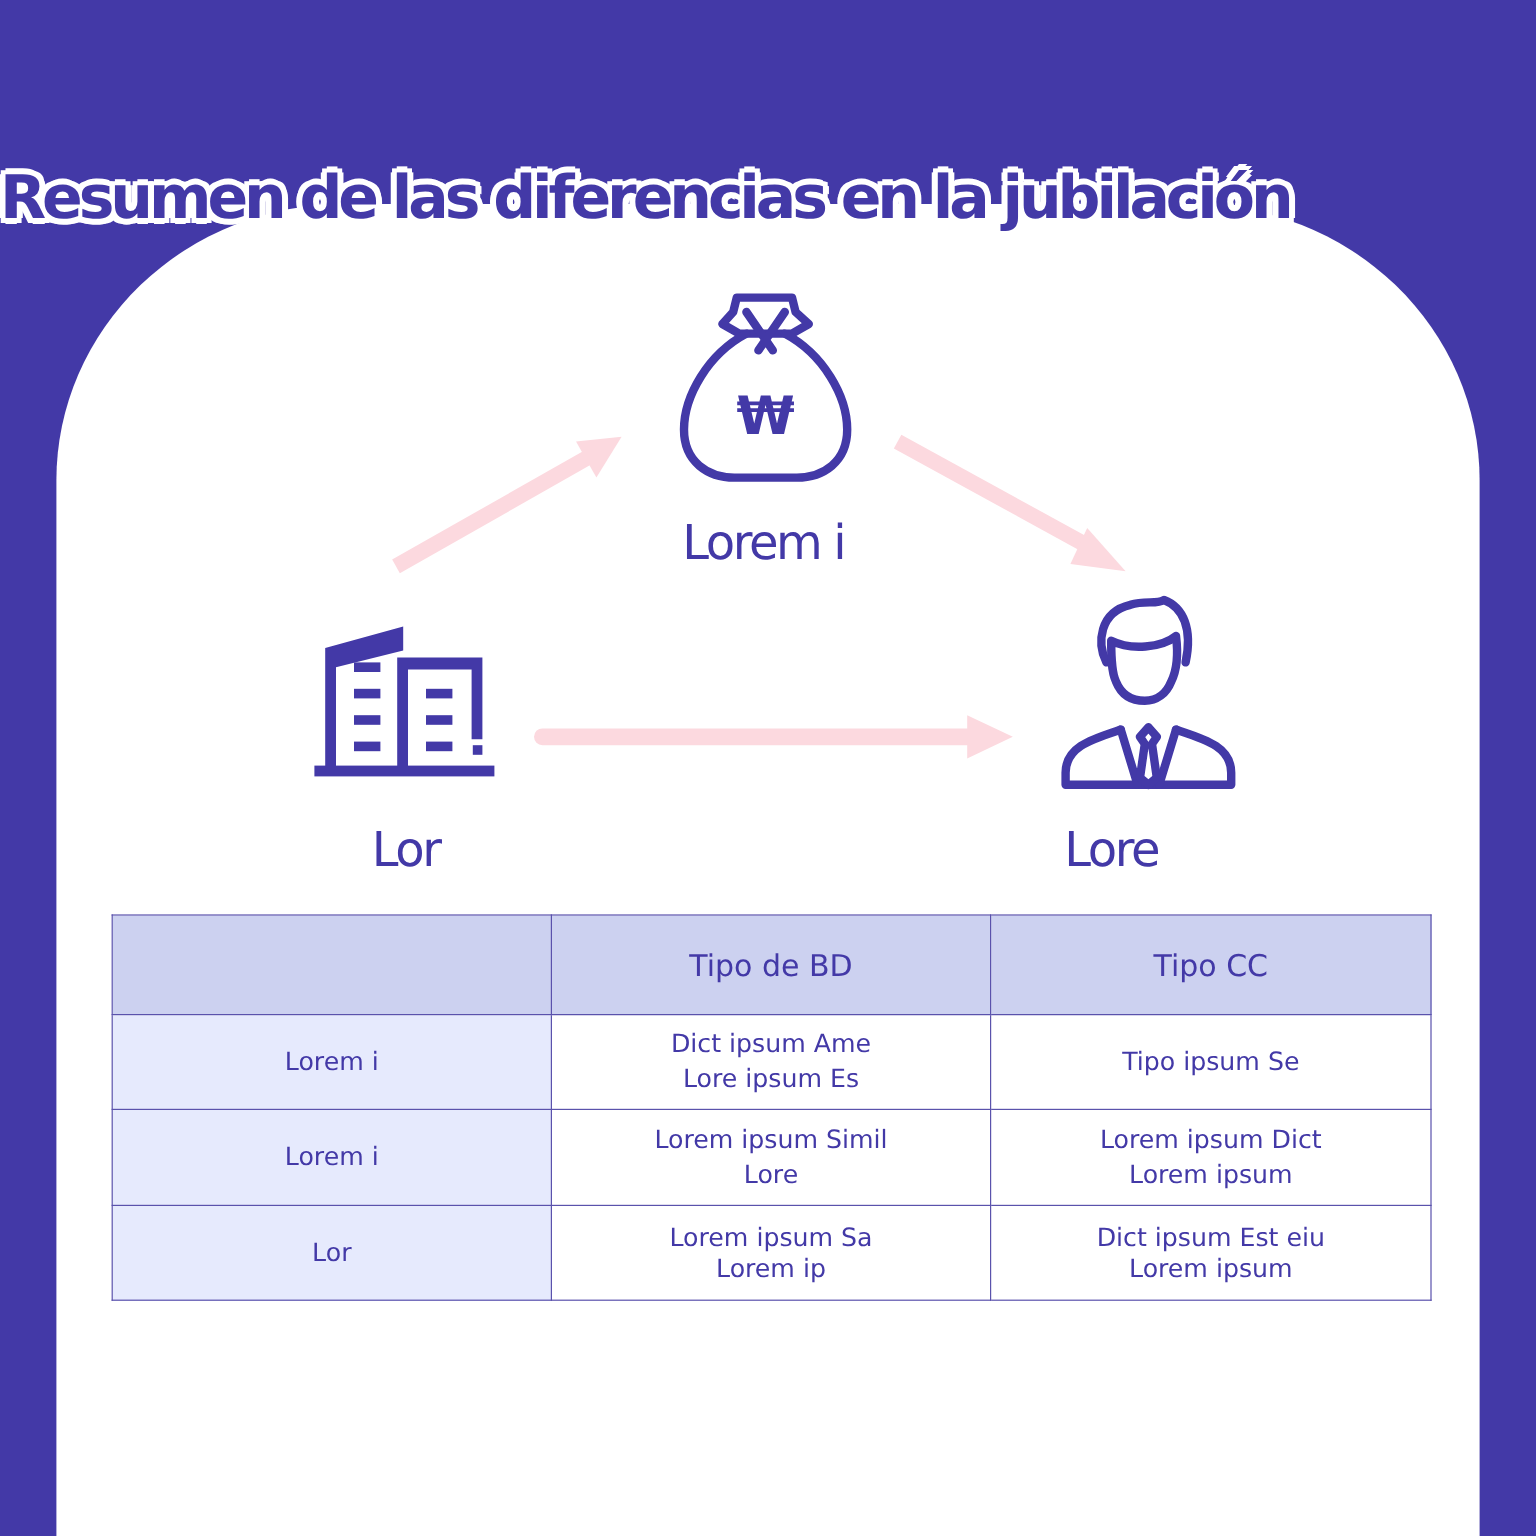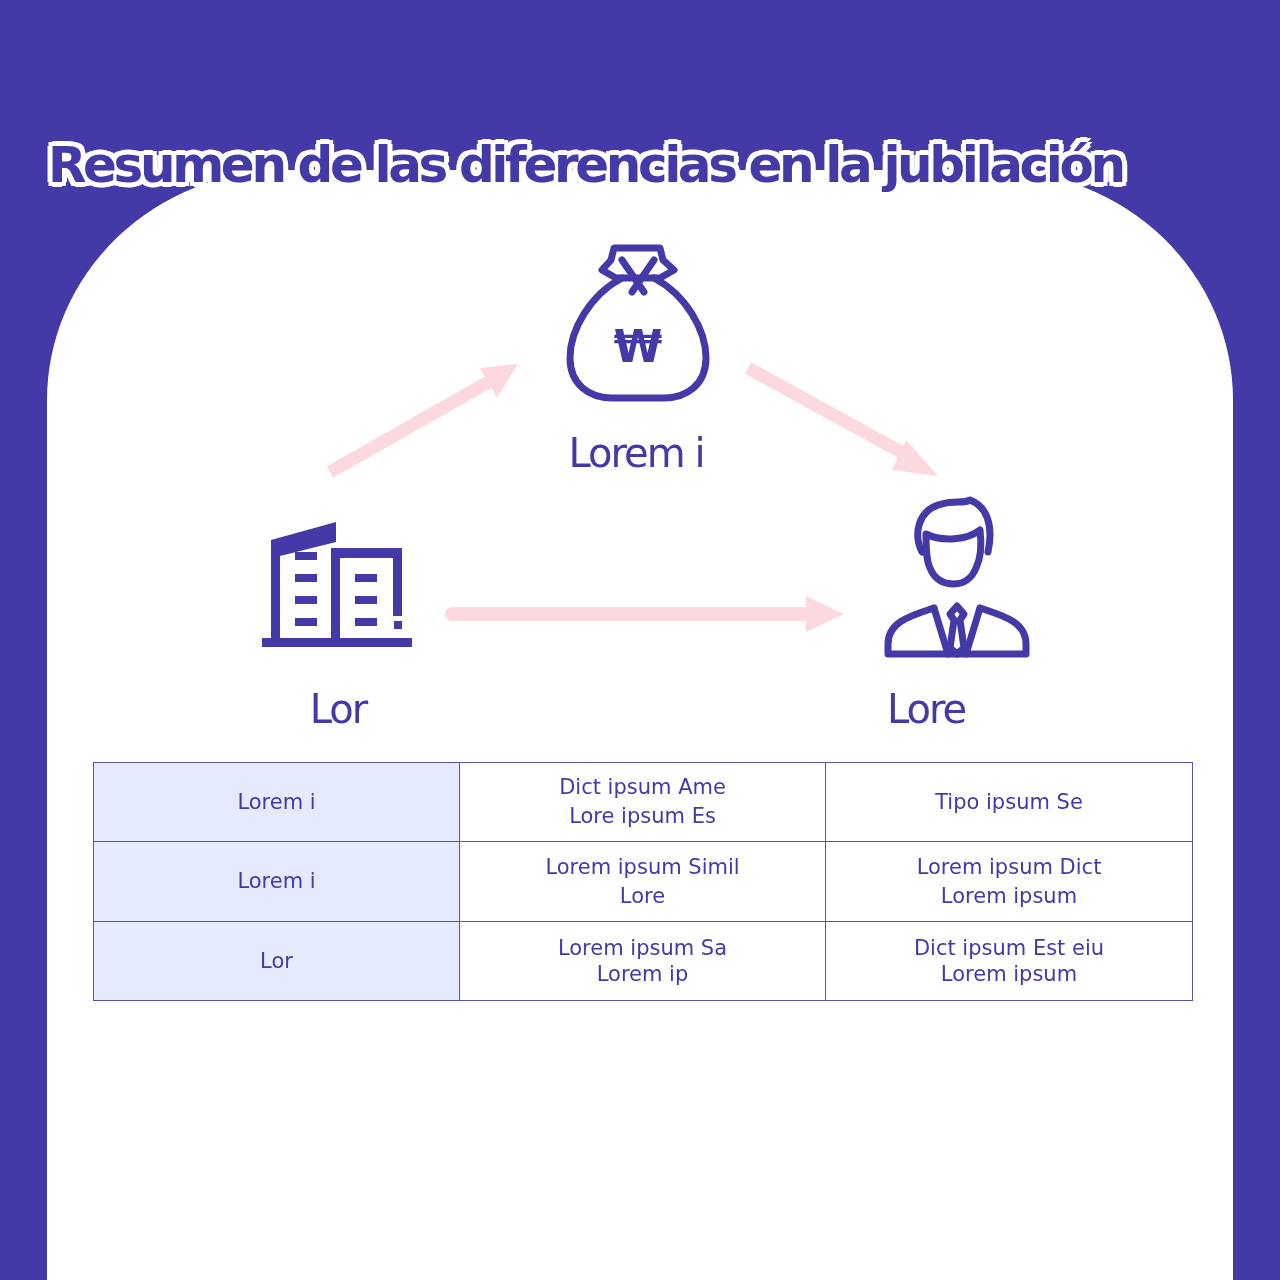--- a/index.html
+++ b/index.html
@@ -24,7 +24,6 @@
       3px 3px 0 #fff, -3px -3px 0 #fff, 3px -3px 0 #fff, -3px 3px 0 #fff,
       5px 0 0 #fff, -5px 0 0 #fff, 0 5px 0 #fff, 0 -5px 0 #fff,
       4px 4px 0 #fff, -4px -4px 0 #fff, 4px -4px 0 #fff, -4px 4px 0 #fff;
-    padding-left: 48px;
   }
   .icon { position: absolute; }
   .node-label {

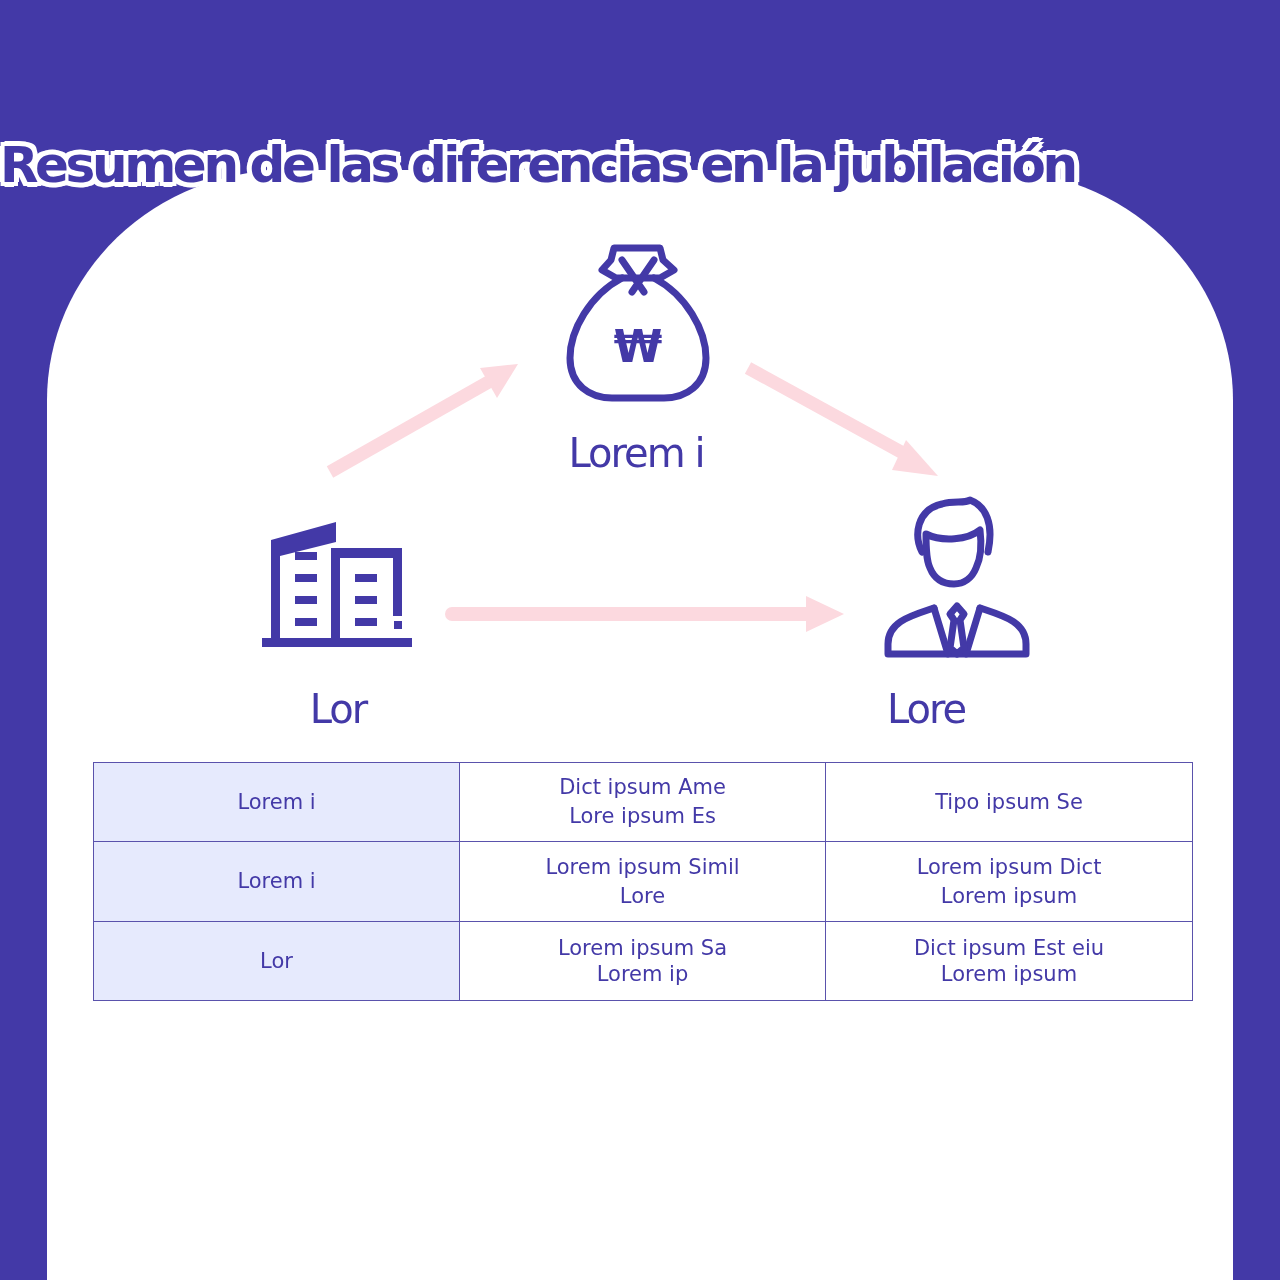--- a/index.html
+++ b/index.html
@@ -118,6 +118,11 @@
       <col style="width:367px">
     </colgroup>
   <tbody>
+      <tr>
+    <th></th>
+    <th>Tipo de BD</th>
+    <th>Tipo CC</th>
+  </tr>
   <tr class="r2">
     <td class="rowhead">Lorem i</td>
     <td>

